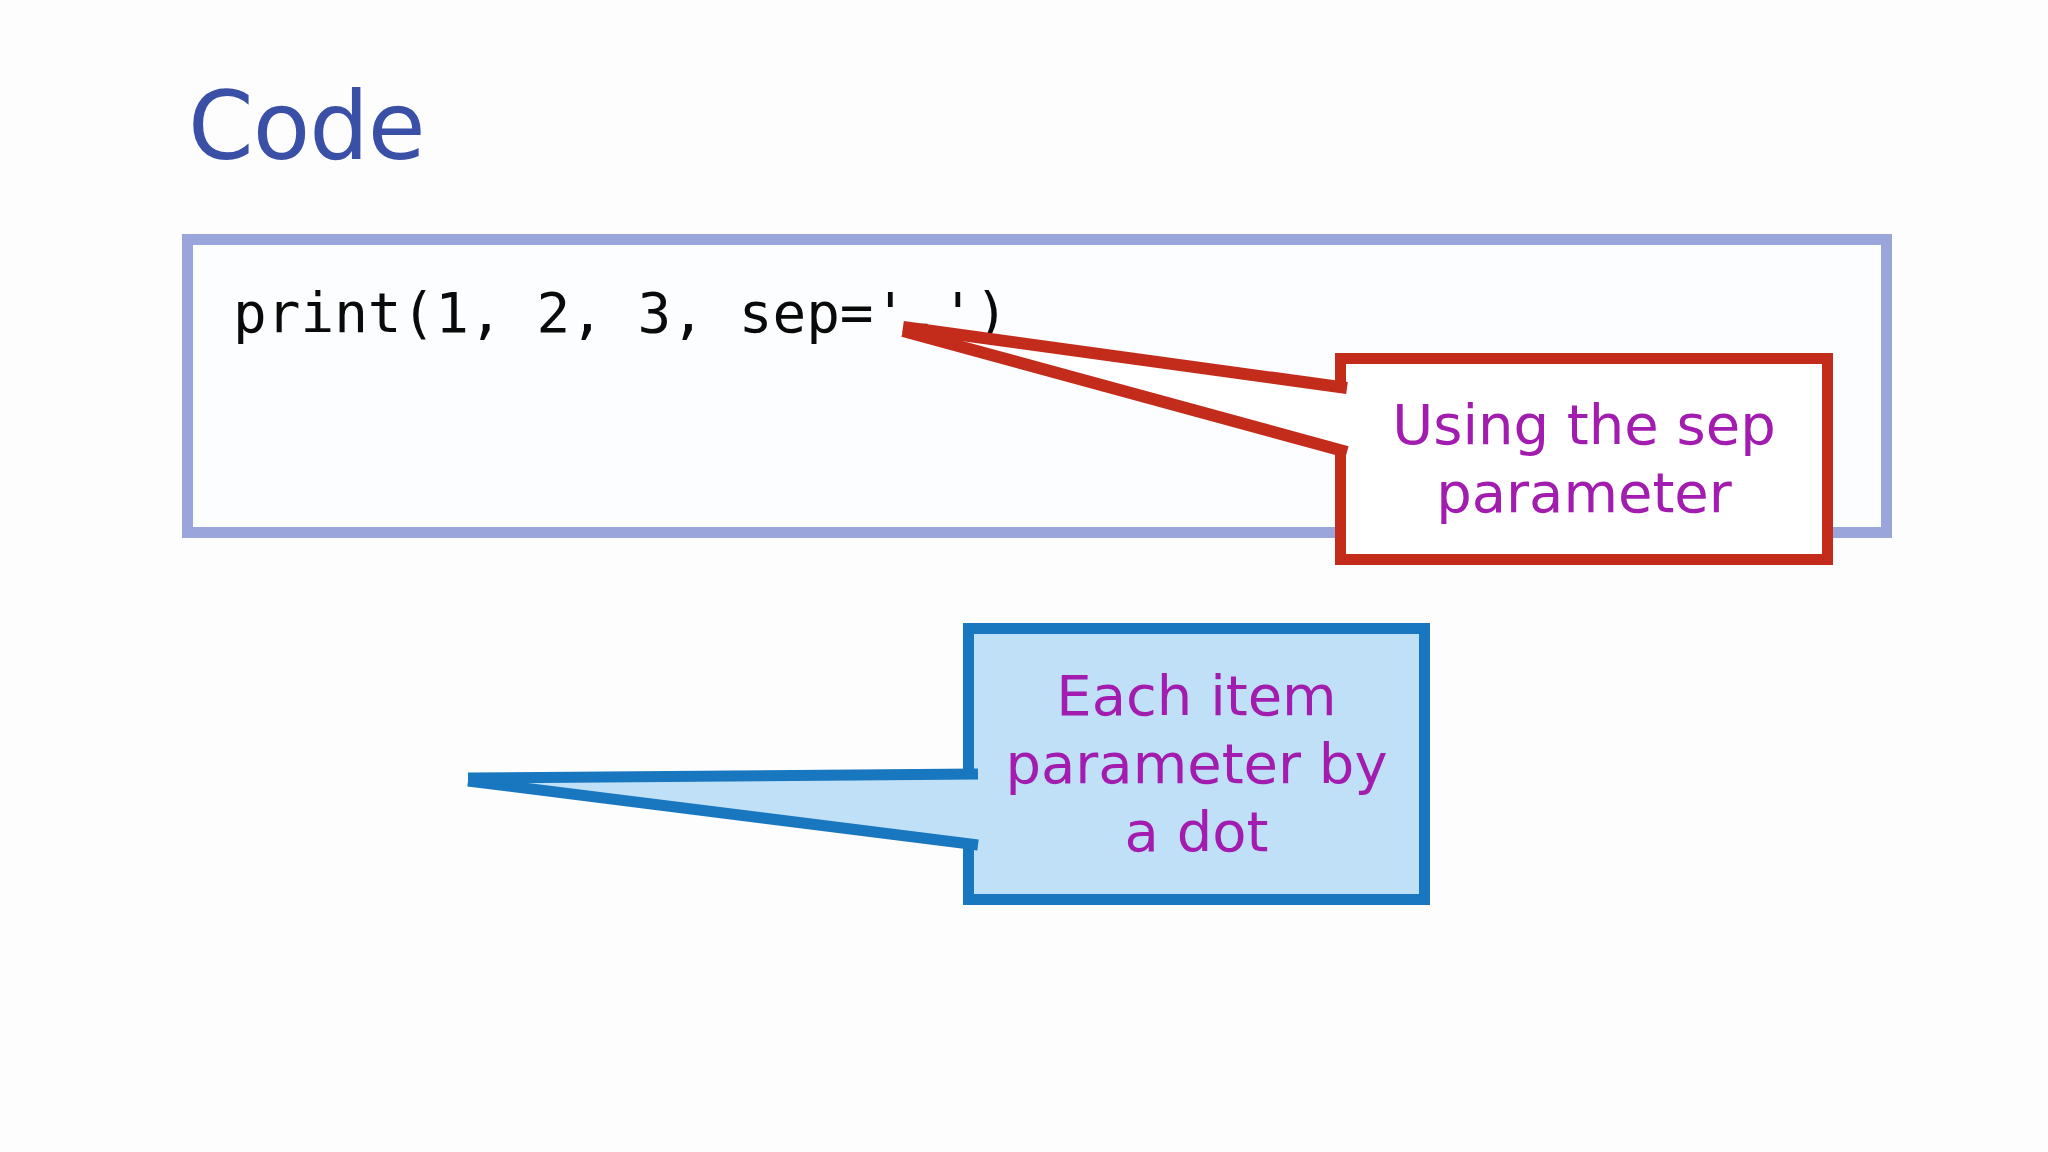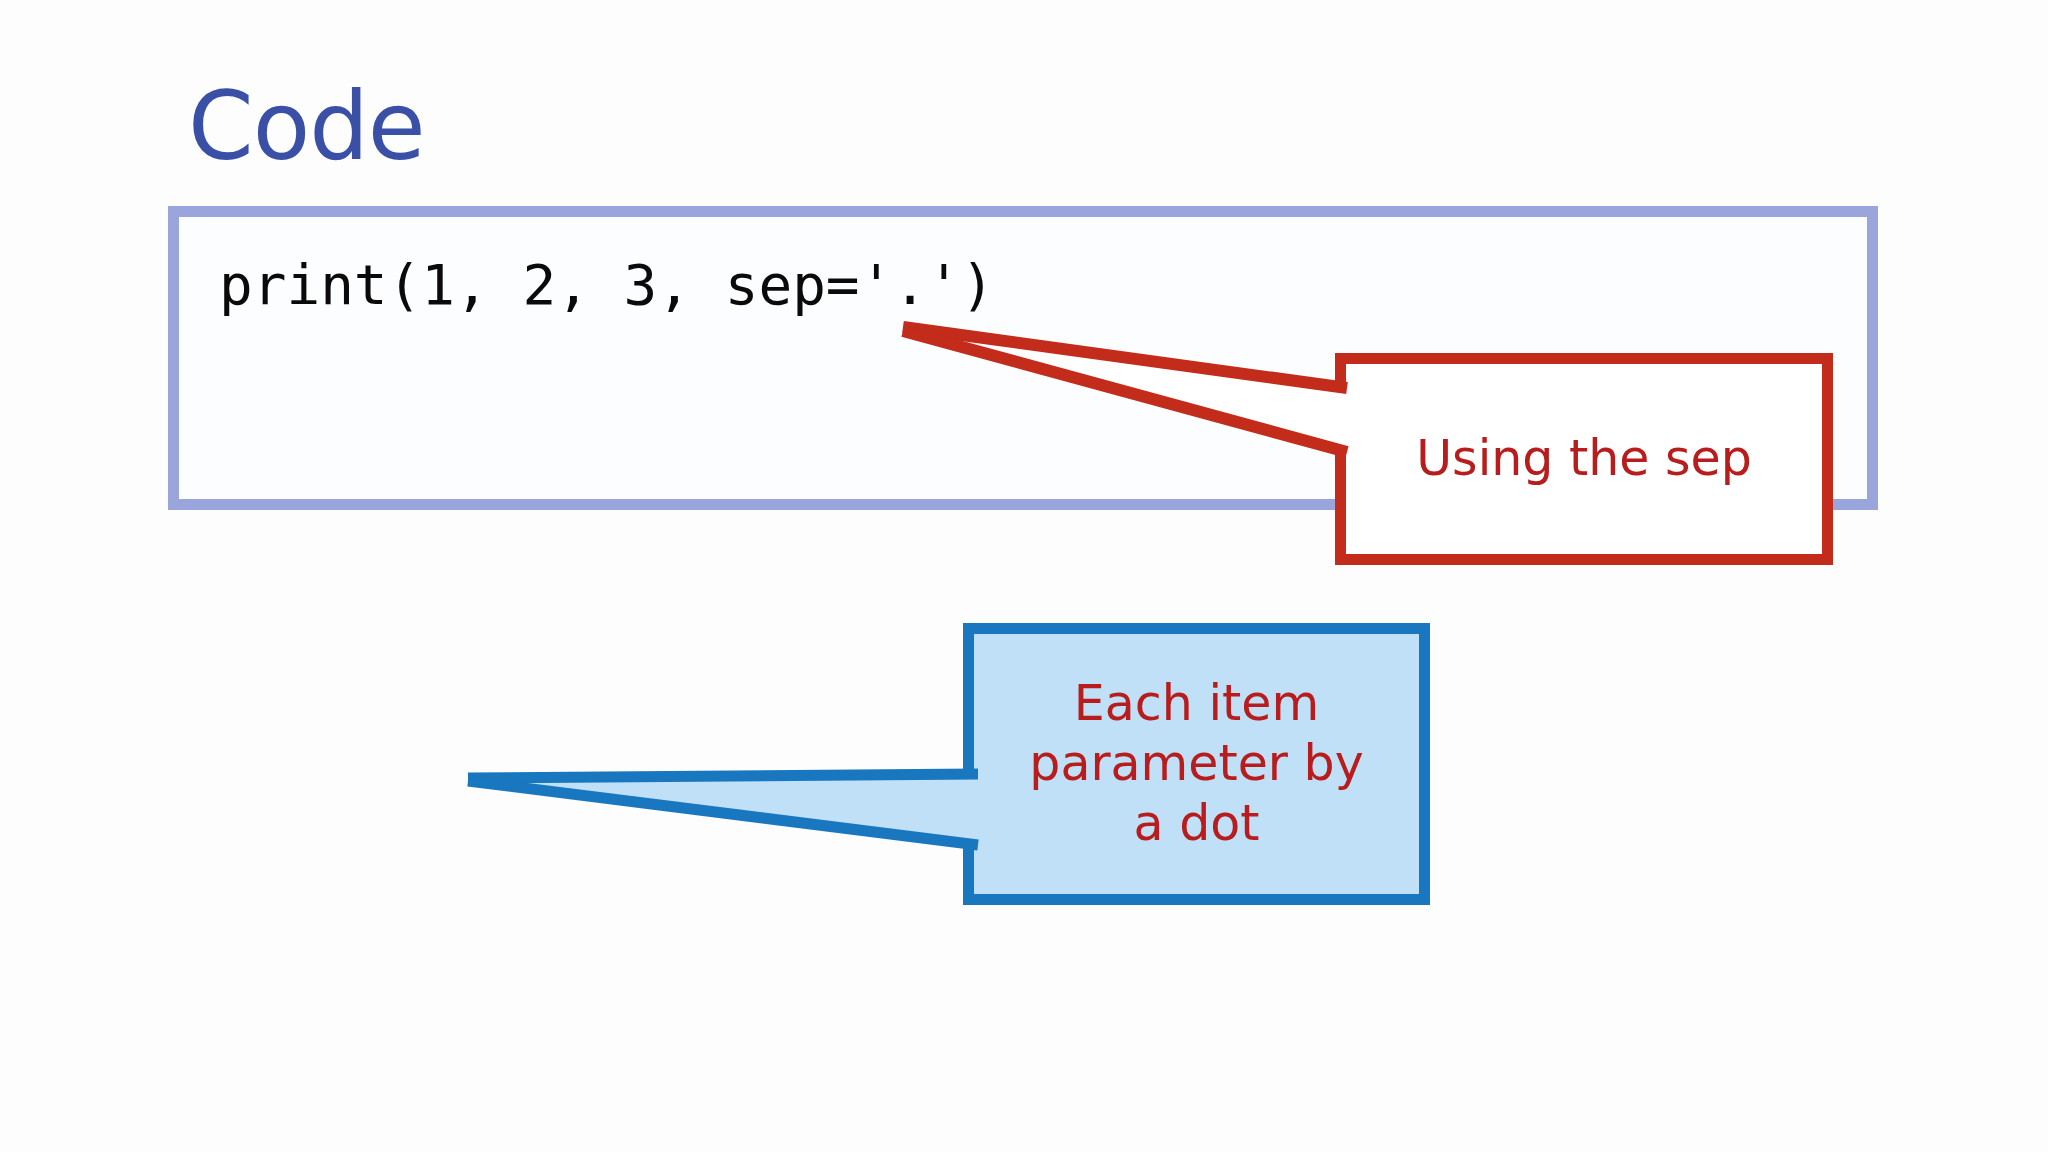--- a/index.html
+++ b/index.html
@@ -18,7 +18,7 @@
   #code-heading{top:80px;color:var(--slide-code_section-heading_color,#3A50A7);}
   #result-heading{top:566px;color:var(--slide-result_section-heading_color,#C4620E);}
 
-  .panel{position:absolute;left:168px;width:1710px;box-sizing:border-box;background:#FCFDFE;}
+  .panel{position:absolute;left:182px;width:1710px;box-sizing:border-box;background:#FCFDFE;margin-top:28px;}
   #code-box{
     top:206px;height:304px;
     border:11px solid var(--slide-code_section-box_border_color,#9AA5DC);

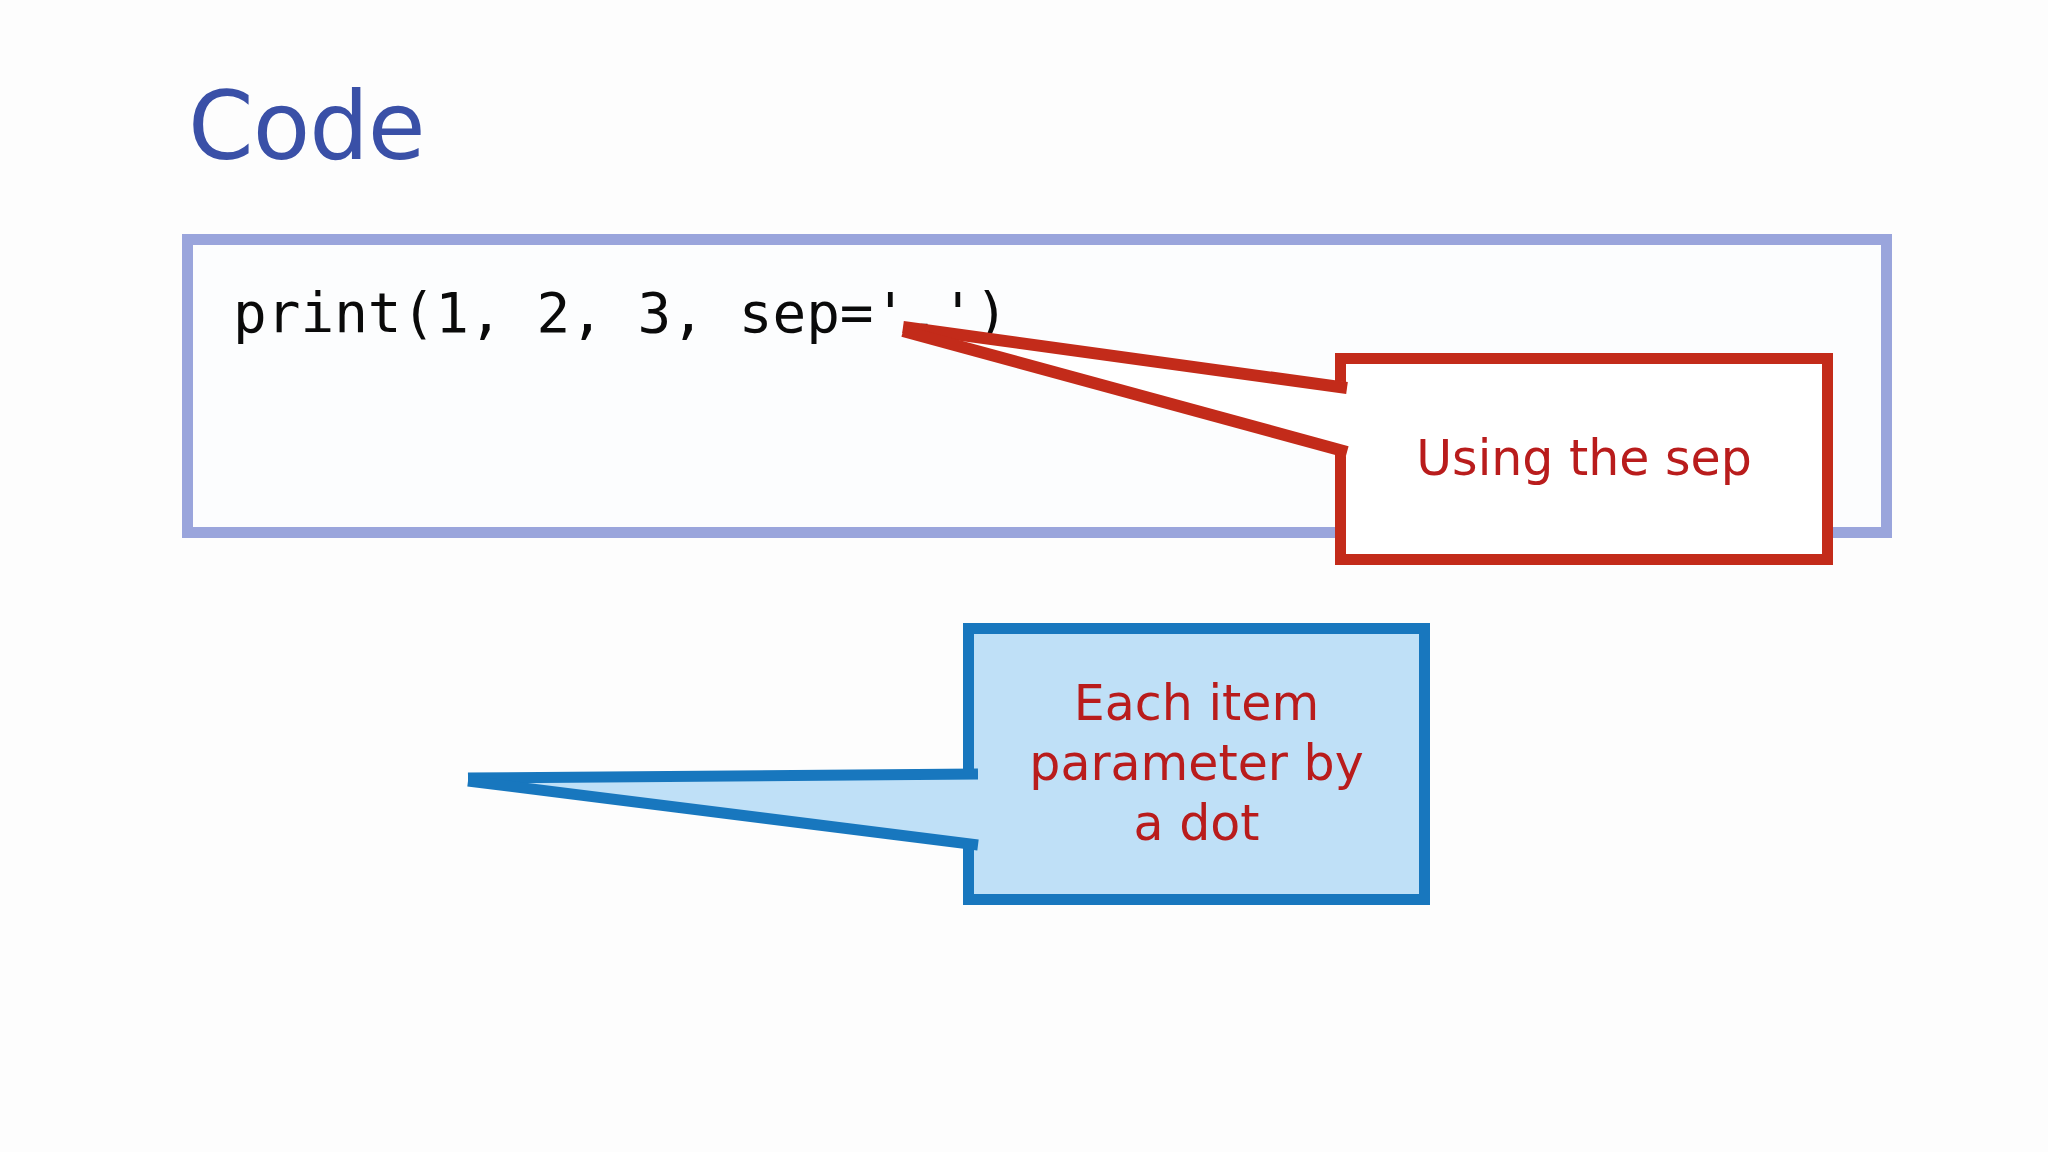--- a/index.html
+++ b/index.html
@@ -41,7 +41,7 @@
     position:absolute;box-sizing:border-box;
     display:flex;flex-direction:column;align-items:center;justify-content:center;
     text-align:center;z-index:30;
-    font-size:49px;line-height:1.22;color:#b91c1c;
+    font-size:56px;line-height:1.22;color:#a21caf;
   }
   #sep-callout{
     left:1335px;top:353px;width:498px;height:212px;

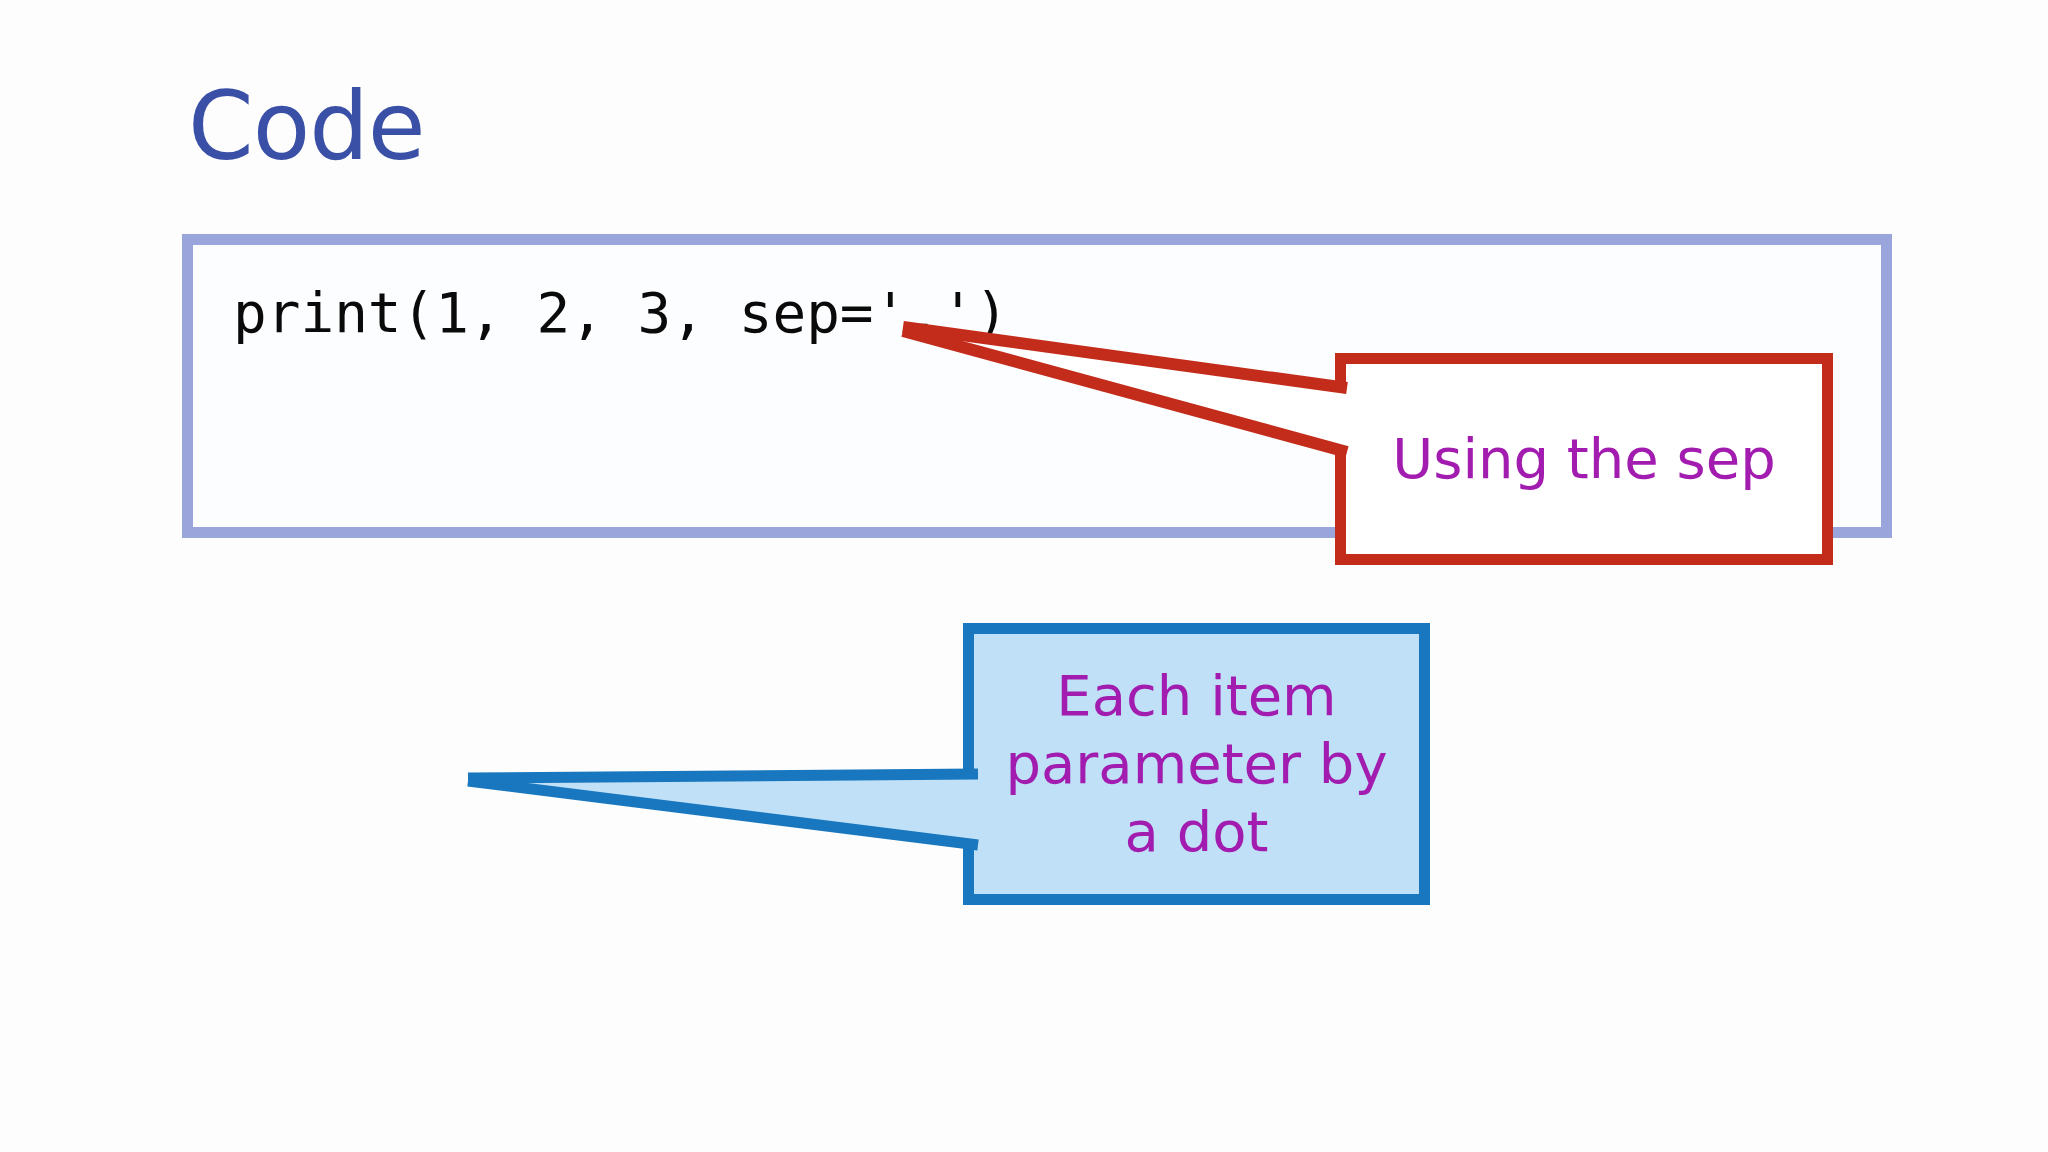--- a/index.html
+++ b/index.html
@@ -79,6 +79,7 @@
 
   <div class="callout" id="sep-callout">
     <div>Using the sep</div>
+    <div>parameter</div>
   </div>
 
   <div class="callout" id="dot-callout">

